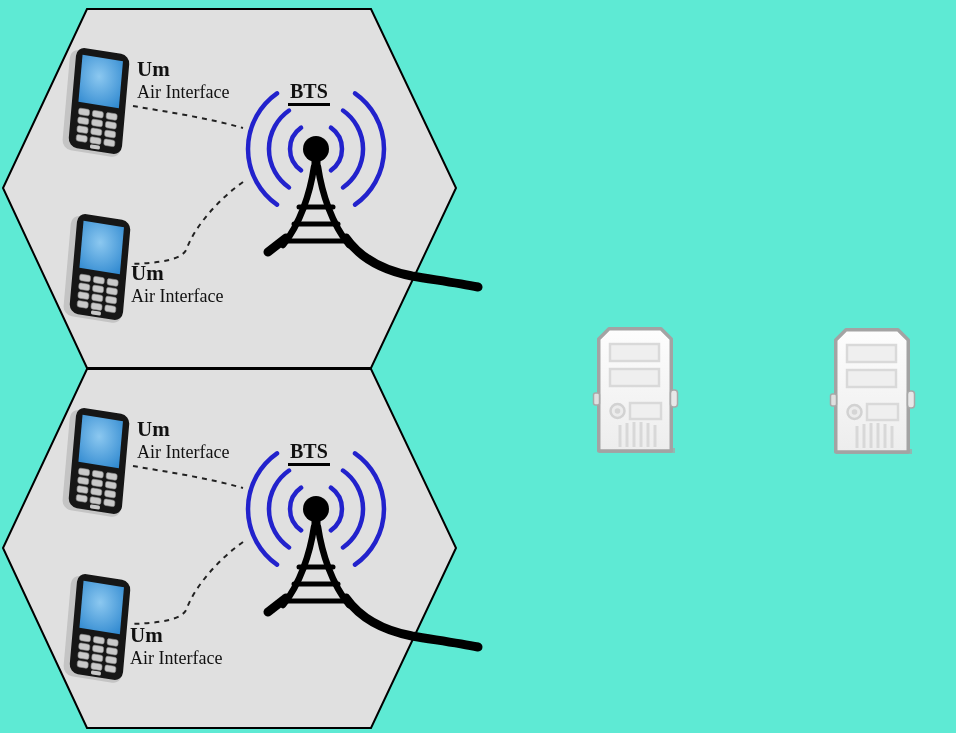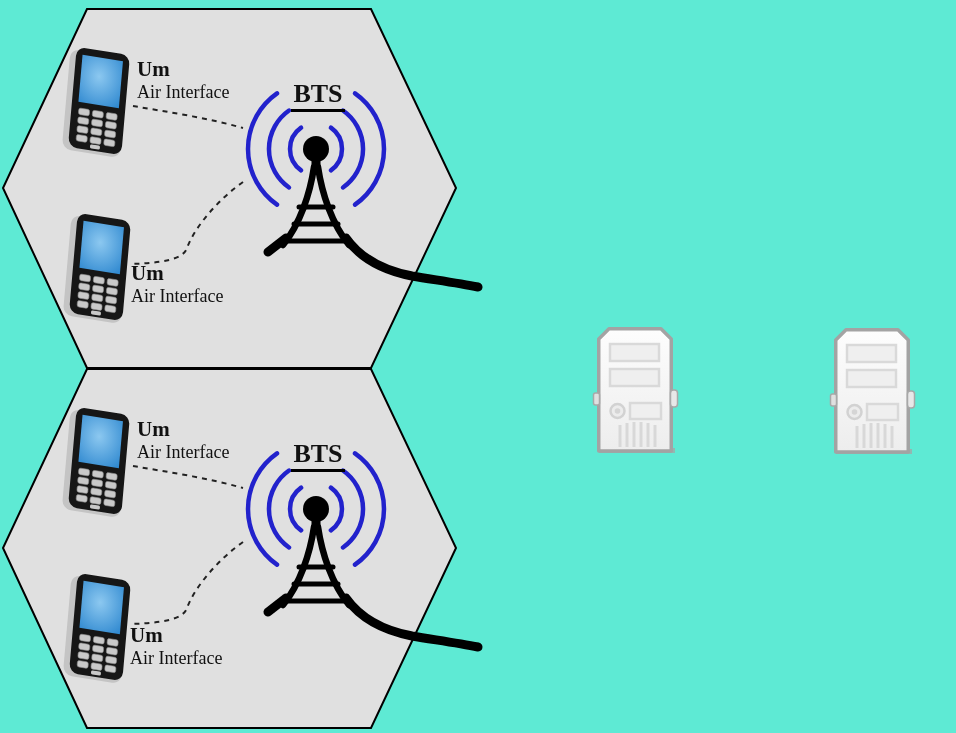--- a/index.html
+++ b/index.html
@@ -11,7 +11,7 @@
   .lbl{position:absolute;color:#111;line-height:1;white-space:nowrap;}
   .um{font-size:21px;font-weight:700;}
   .air{font-size:18px;font-weight:400;}
-  .bts{font-size:26px;font-weight:700;text-align:center;}
+  .bts{font-size:20px;font-weight:700;text-align:left;}
   .bts span{display:inline-block;border-bottom:3px solid #000;padding:0 2px 2px 2px;line-height:1;}
 </style>
 </head>

